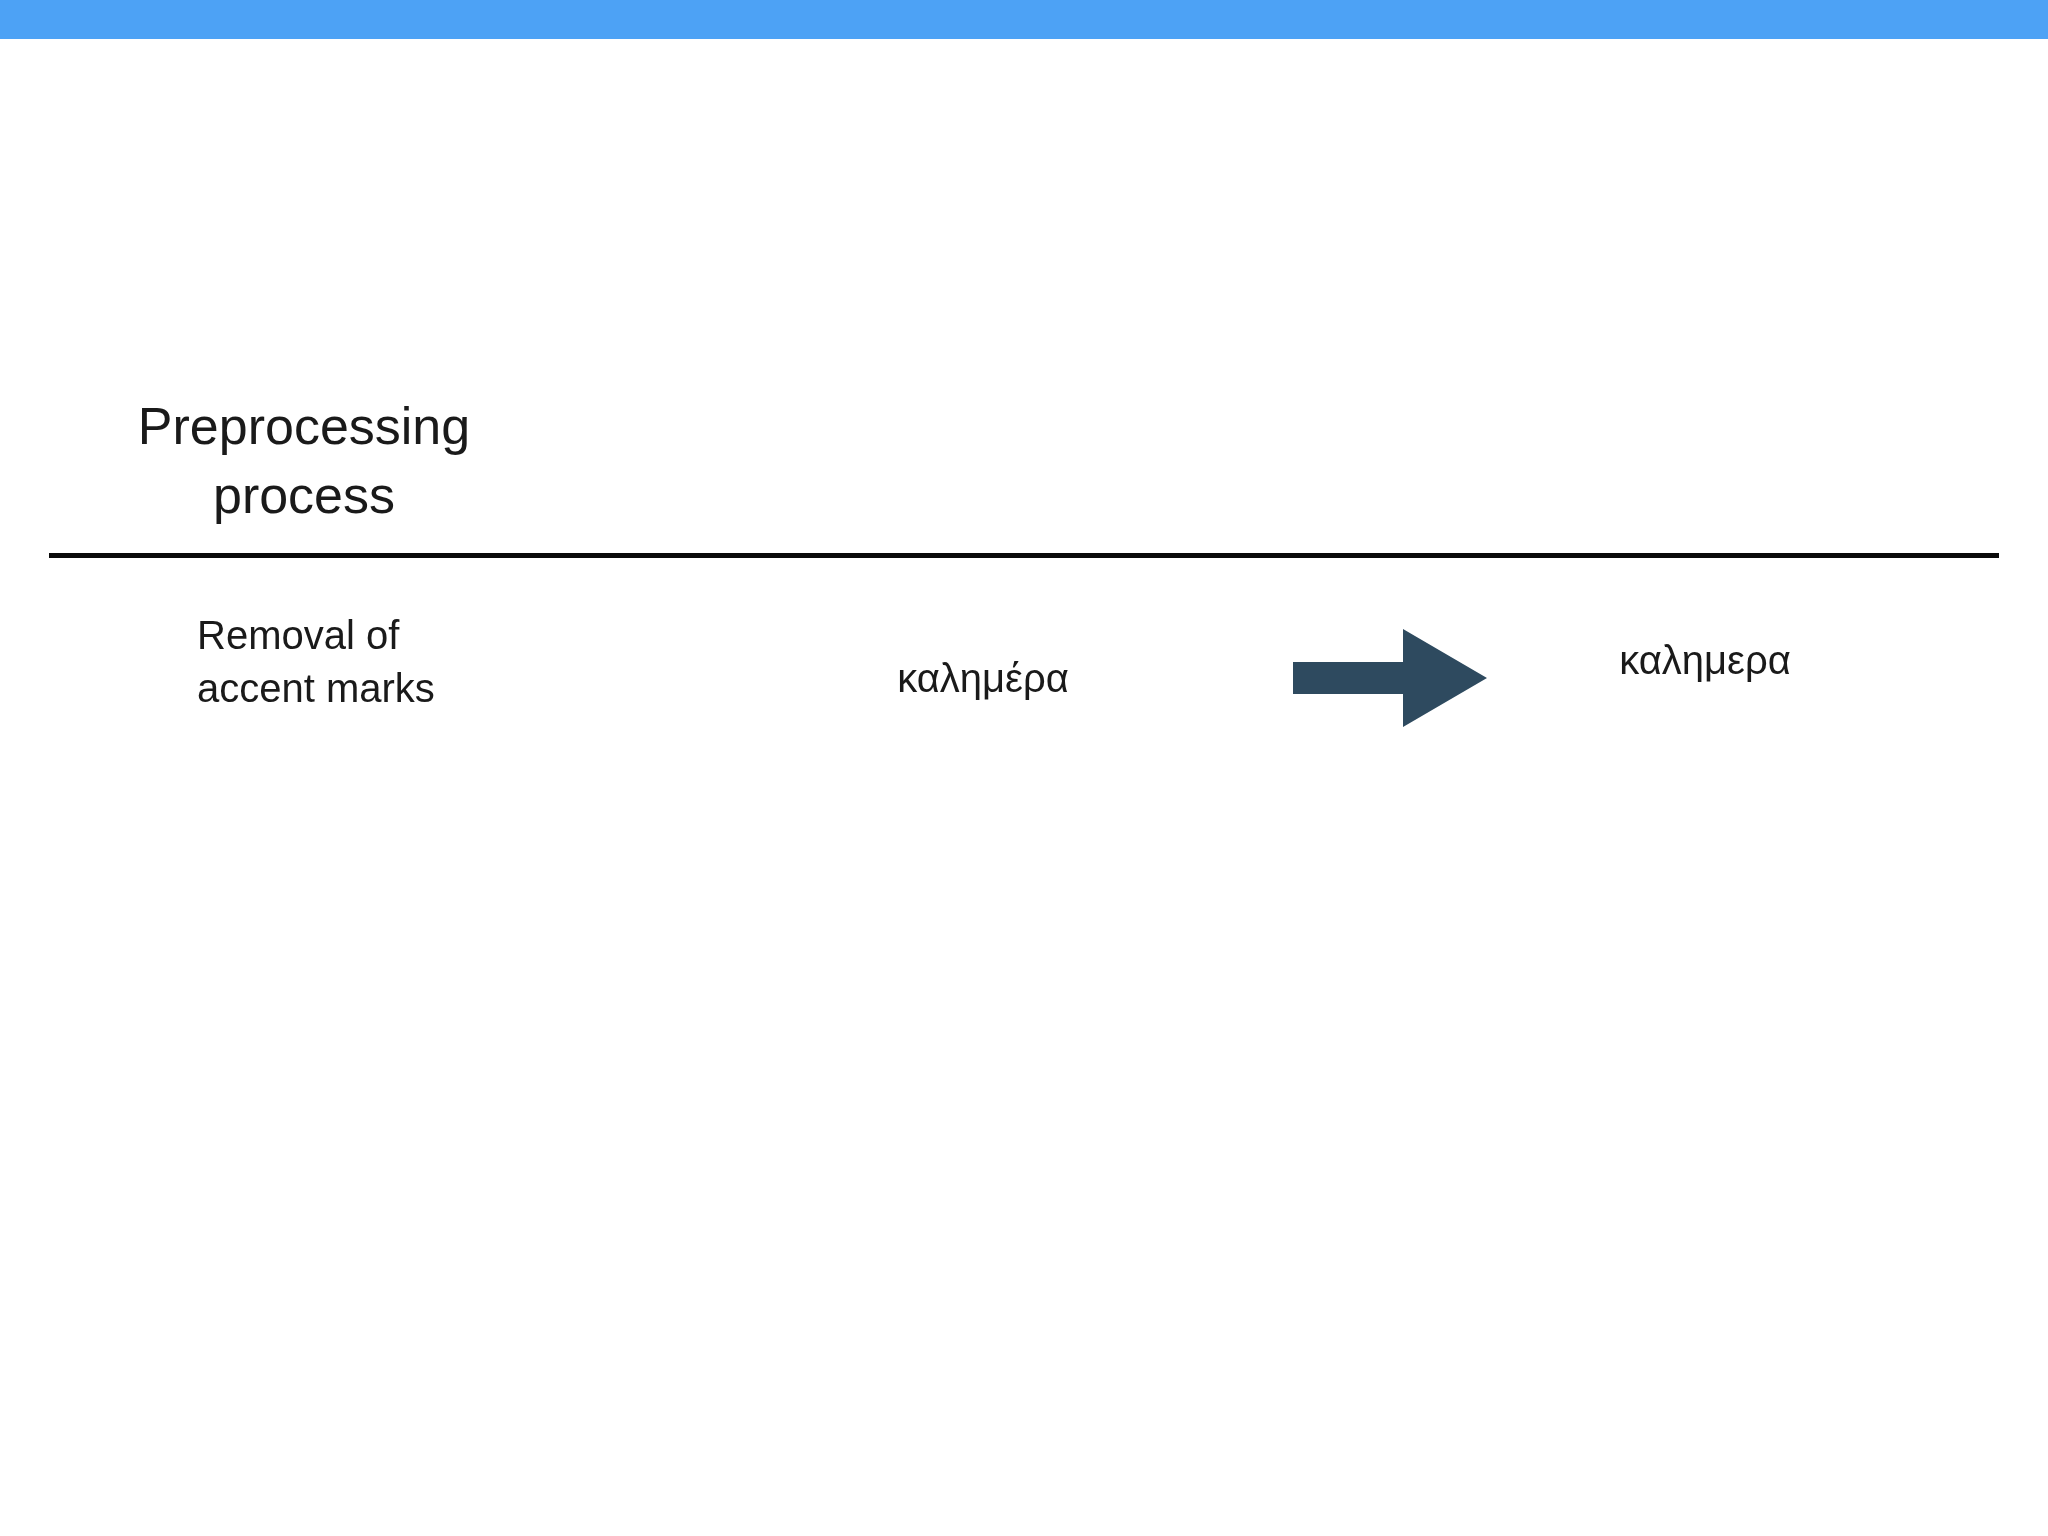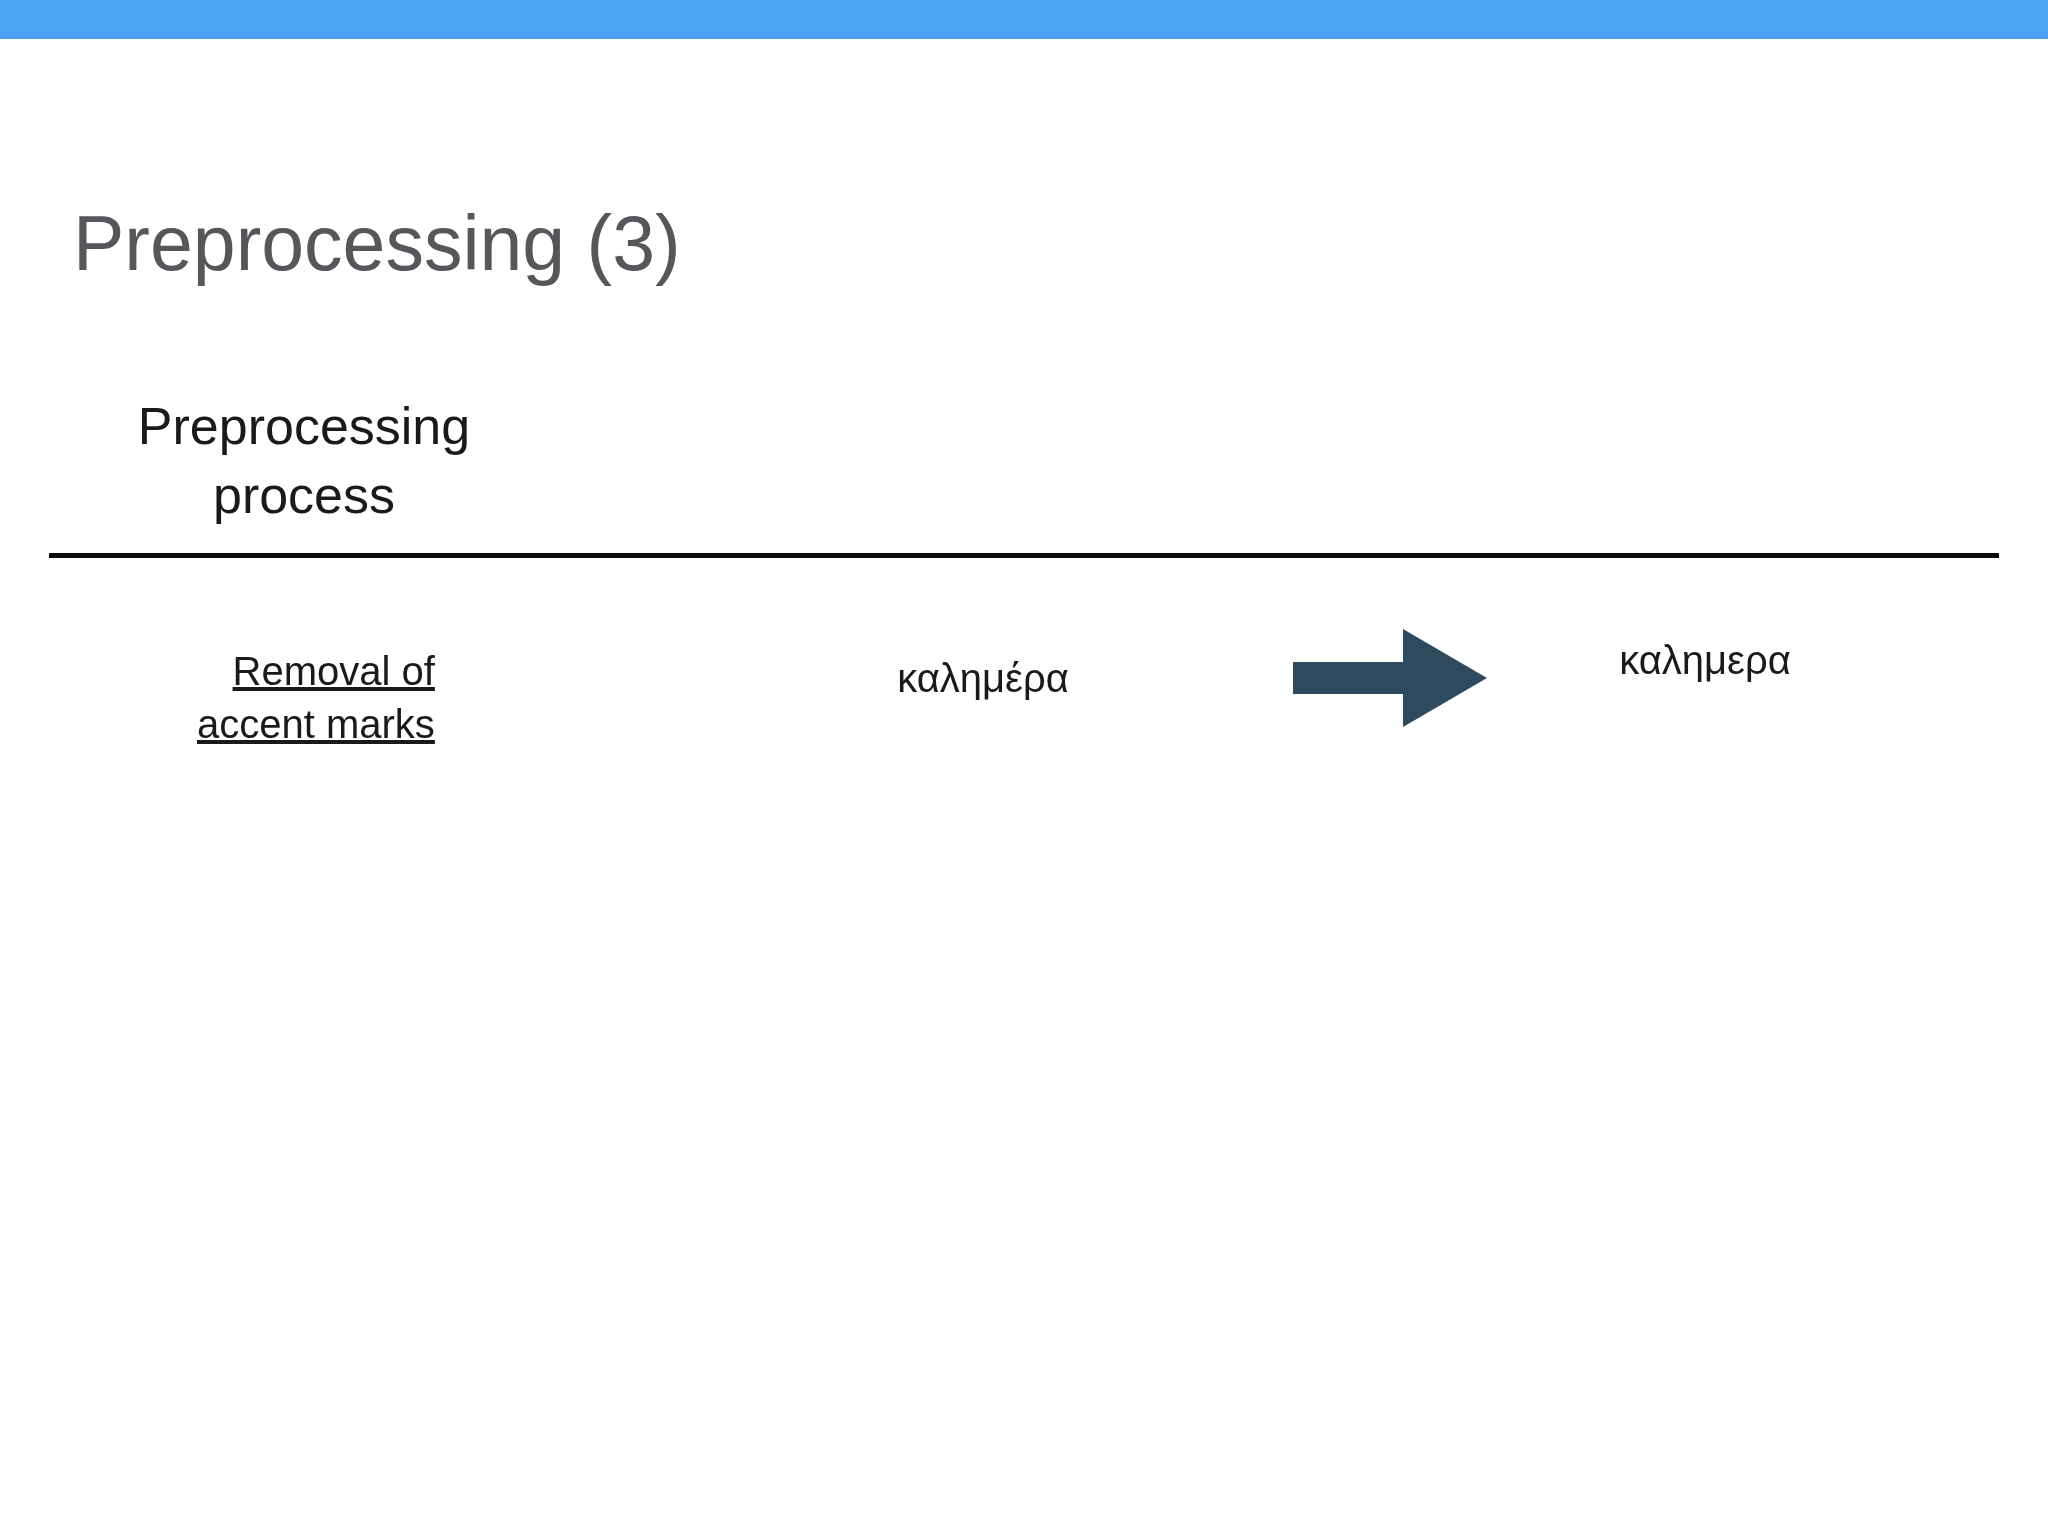--- a/index.html
+++ b/index.html
@@ -104,7 +104,6 @@
 
   <div class="top-bar"></div>
 
-  <h1 class="slide-title">Preprocessing (3)</h1>
 
   <div class="col-header process">Preprocessing
 process</div>

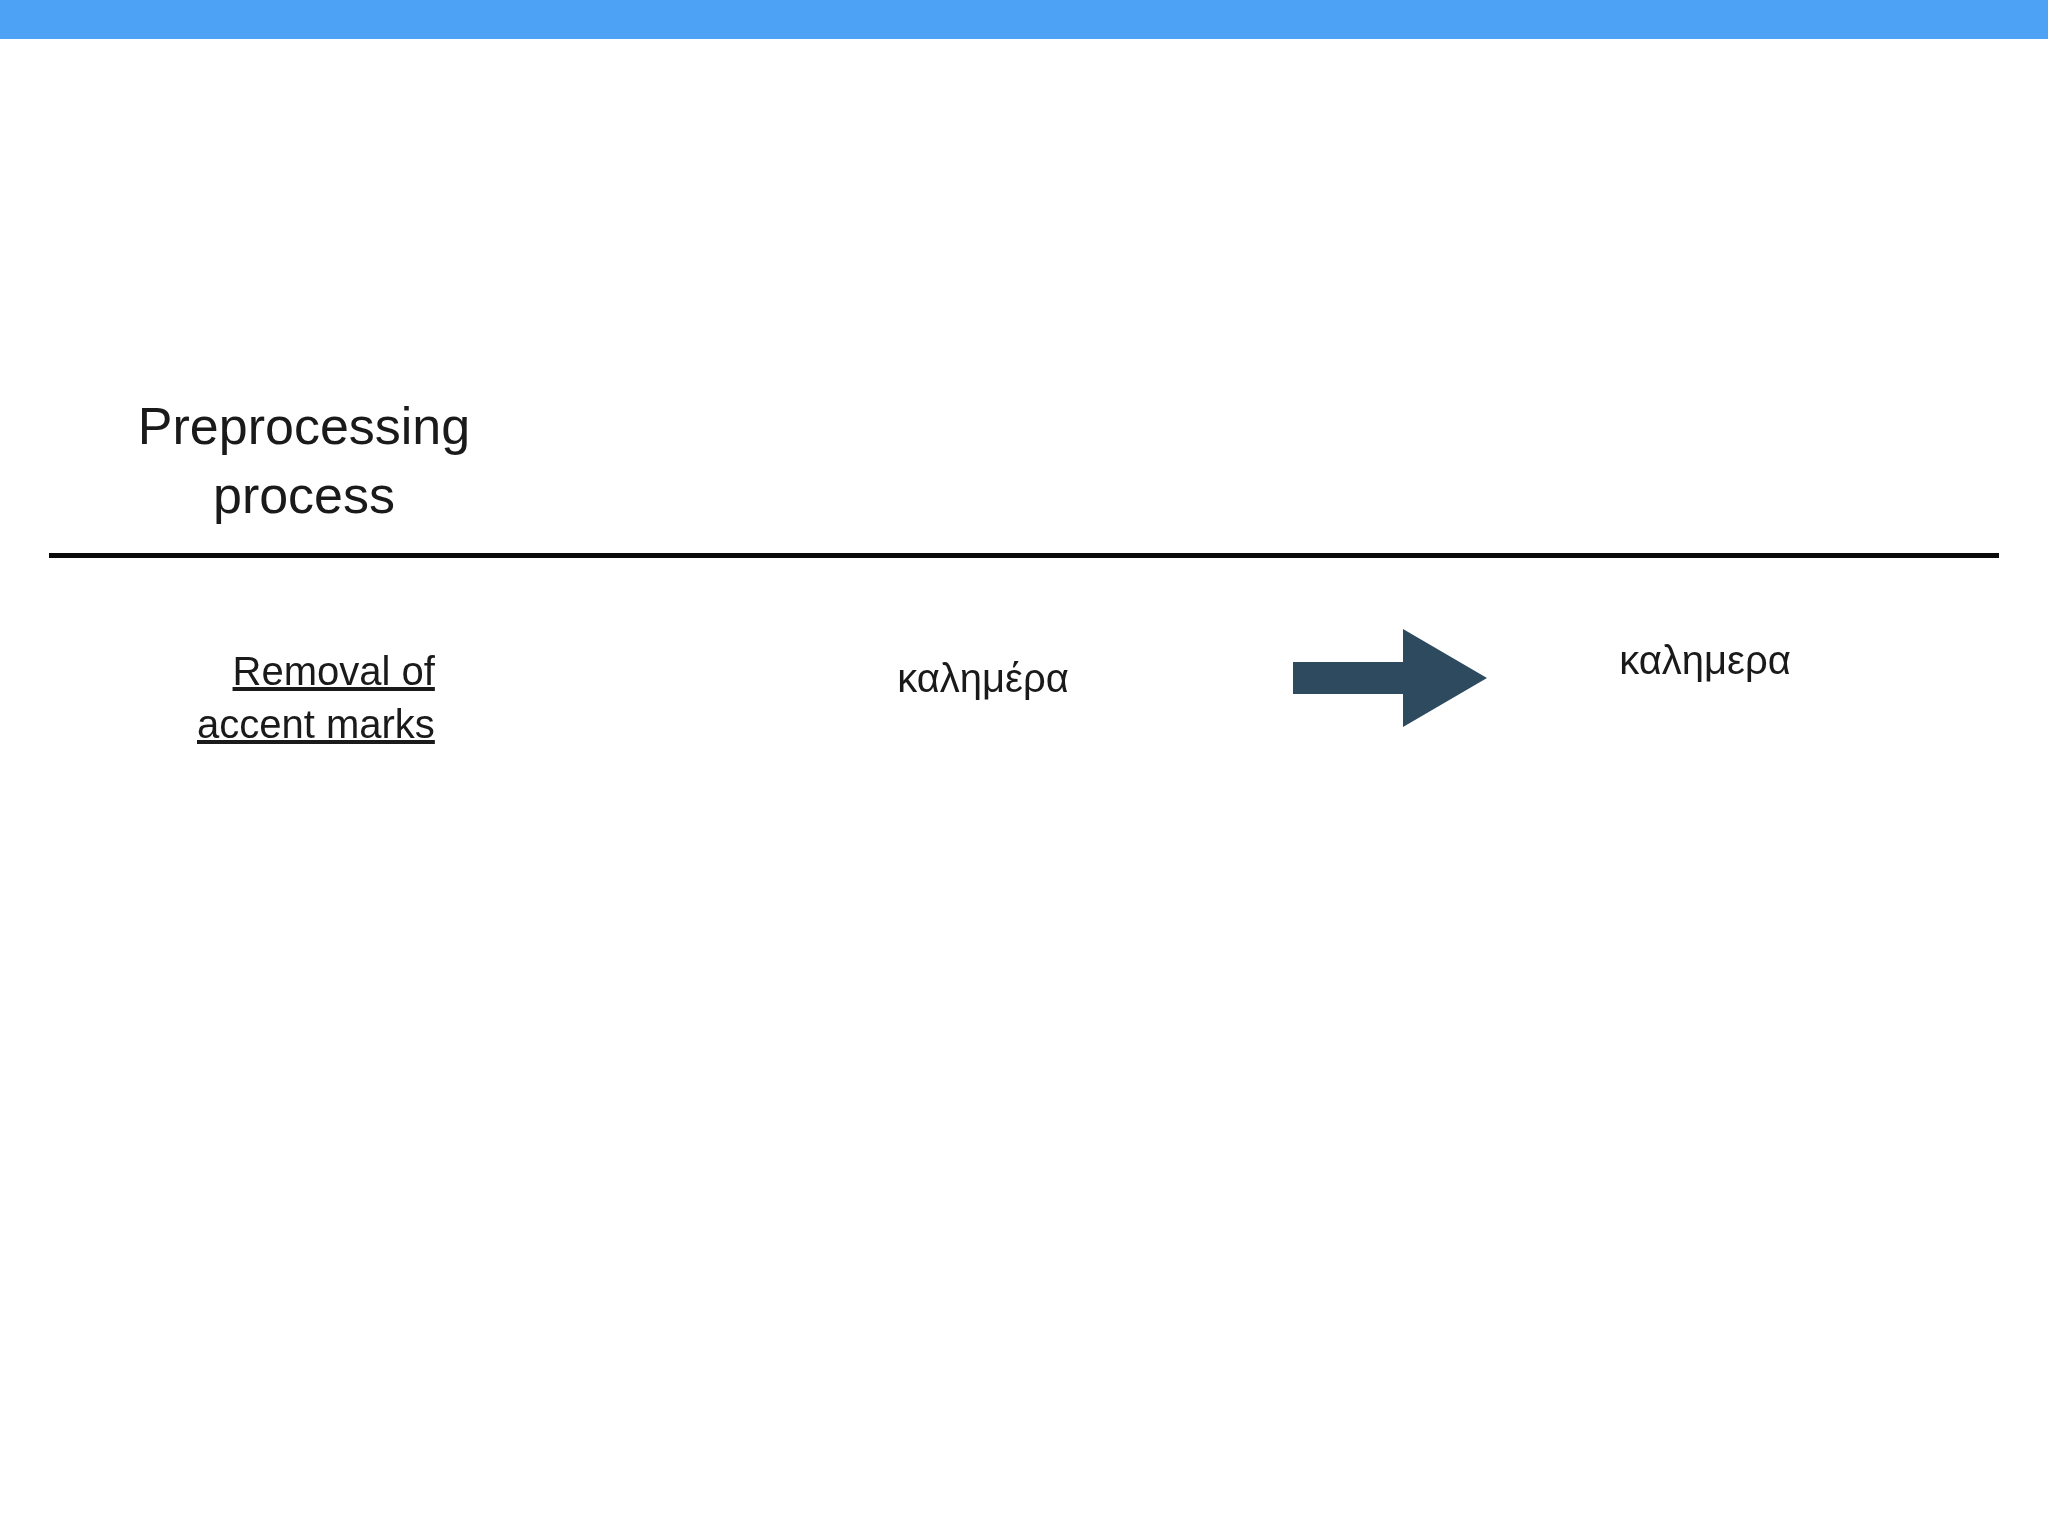--- a/index.html
+++ b/index.html
@@ -70,9 +70,8 @@
   }
   .row-cell.process {
     left: 197px;
-    top: 645px;
-    text-align: right;
-    text-decoration: underline;
+    top: 609px;
+    text-align: left;
   }
   .row-cell.original {
     left: 972px;

